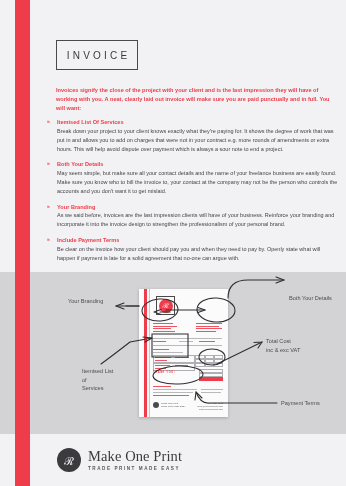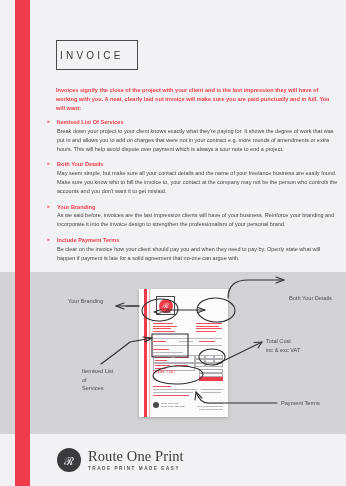--- a/index.html
+++ b/index.html
@@ -29,7 +29,7 @@
     width:82px;height:30px;
     border:1px solid #4a4a4a;
     box-sizing:border-box;
-    display:flex;align-items:center;justify-content:flex-start;
+    display:flex;align-items:center;justify-content:center;
     z-index:4;
   }
   .invoice-box span{

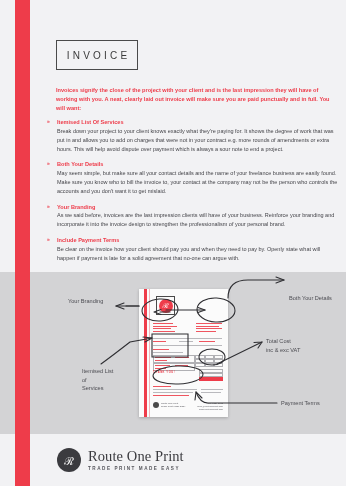--- a/index.html
+++ b/index.html
@@ -296,7 +296,7 @@
     <div class="brand">
       <div class="brand-mark">ℛ</div>
       <div class="brand-txt">
-        <div class="brand-name">Route One Print</div>
+        <div class="brand-name">Make One Print</div>
         <div class="brand-tag">TRADE PRINT MADE EASY</div>
       </div>
     </div>

